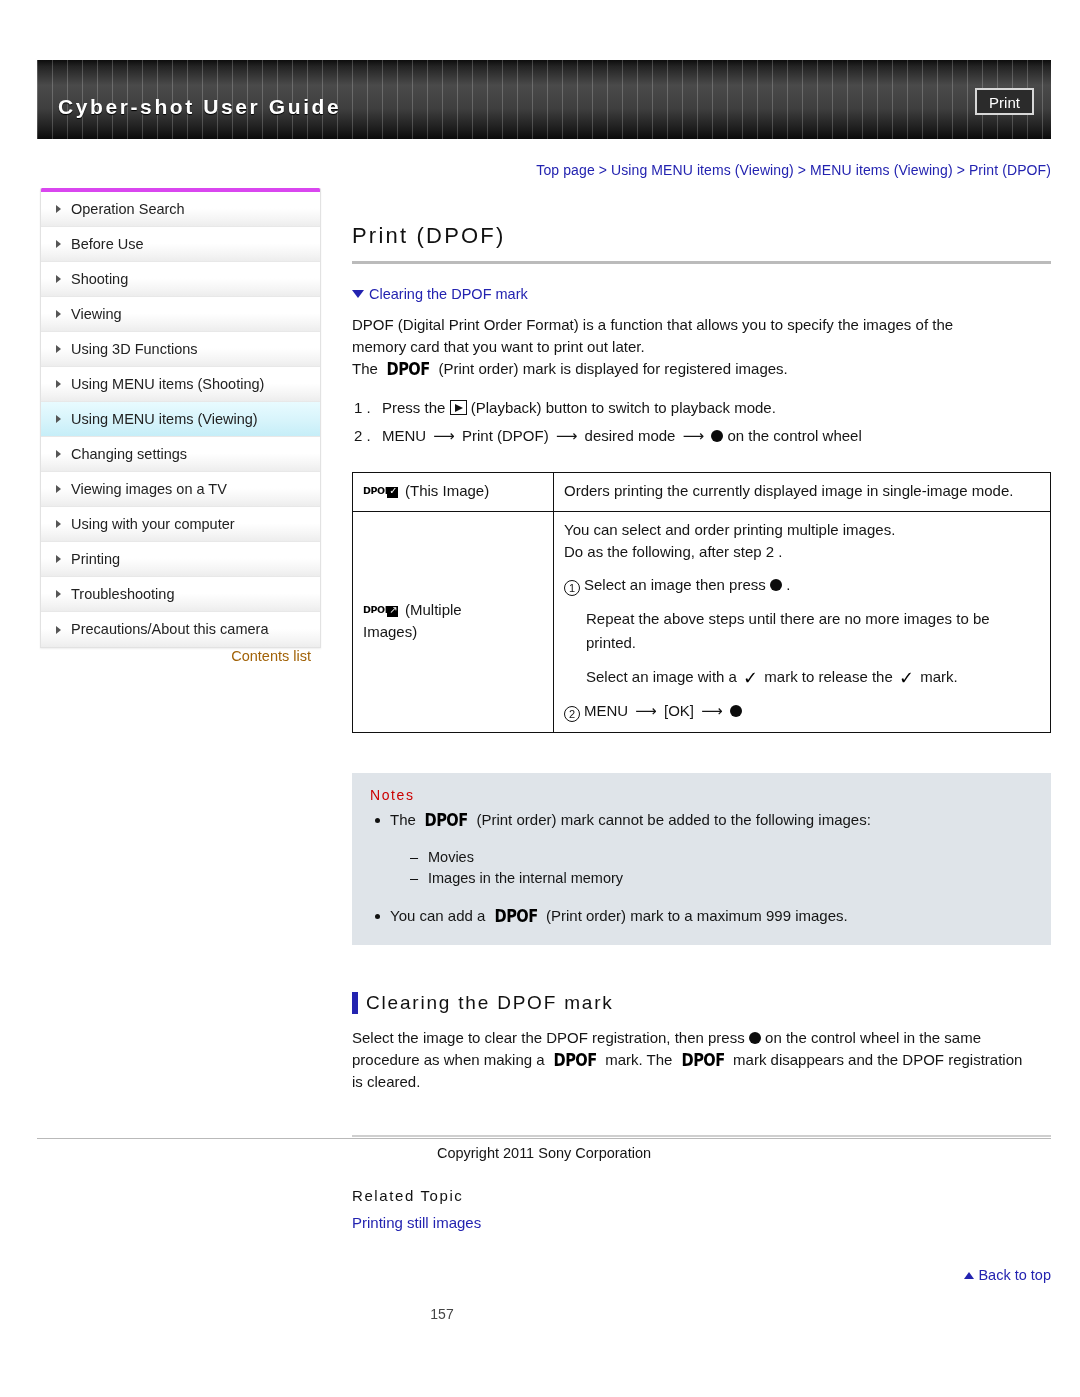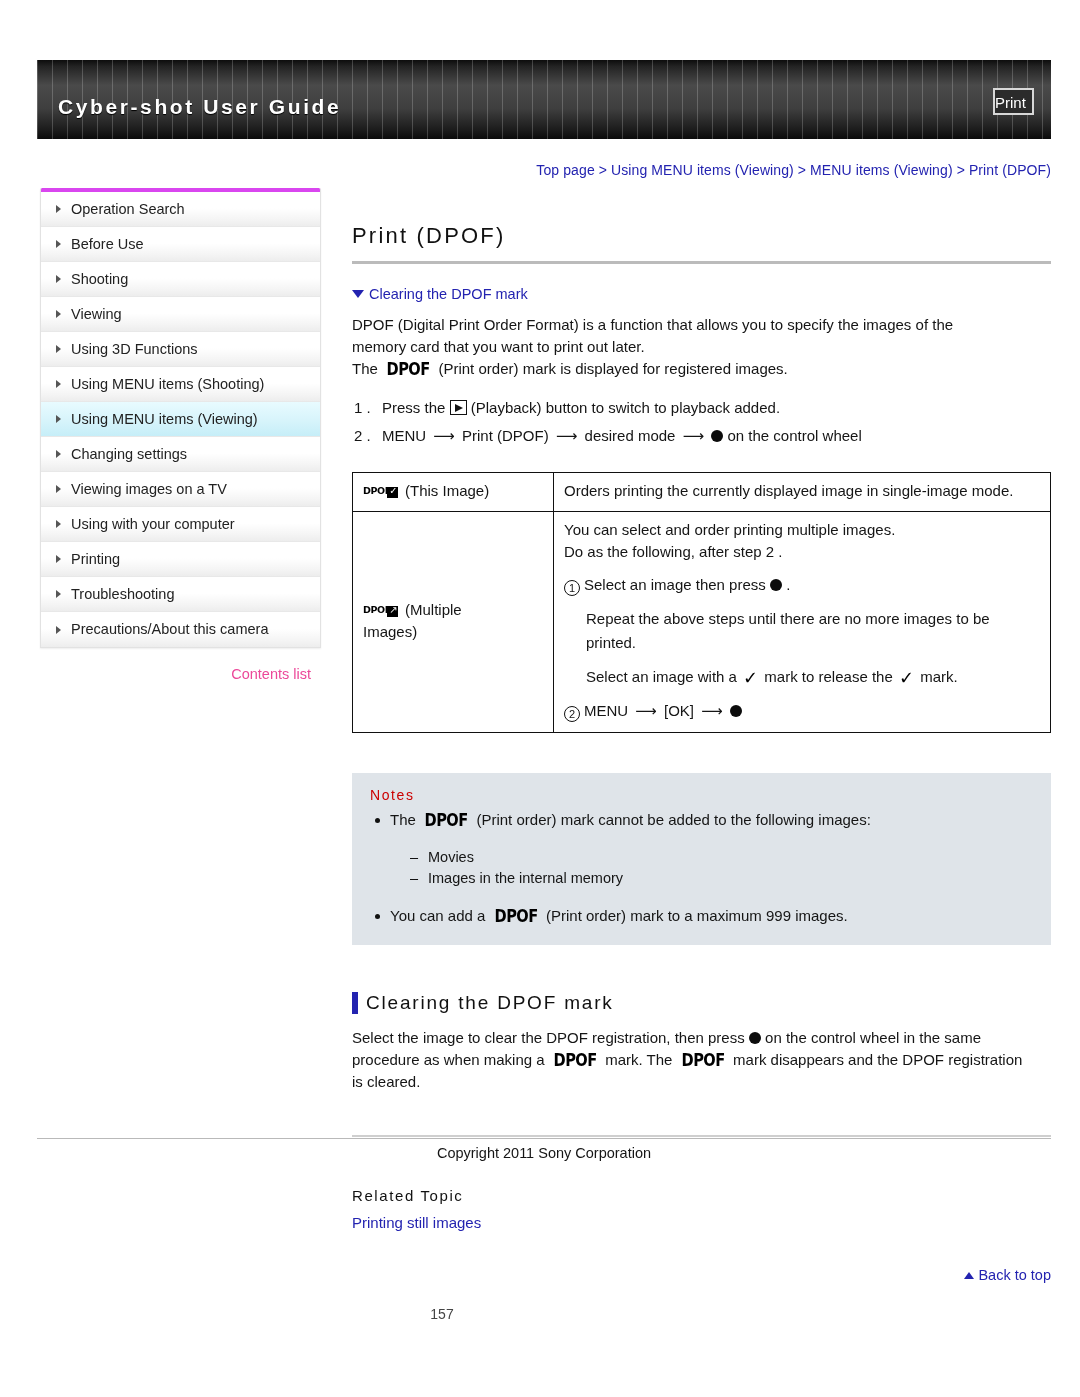--- a/index.html
+++ b/index.html
@@ -61,14 +61,14 @@
     position: absolute;
     right: 17px;
     top: 28px;
-    width: 41px;
+    width: 59px;
     height: 27px;
     border: 2px solid #d8d8d8;
     background: #2b2b2b;
     color: #ffffff;
     font-size: 15px;
     line-height: 25px;
-    text-align: left;
+    text-align: center;
     box-sizing: border-box;
     cursor: pointer;
   }

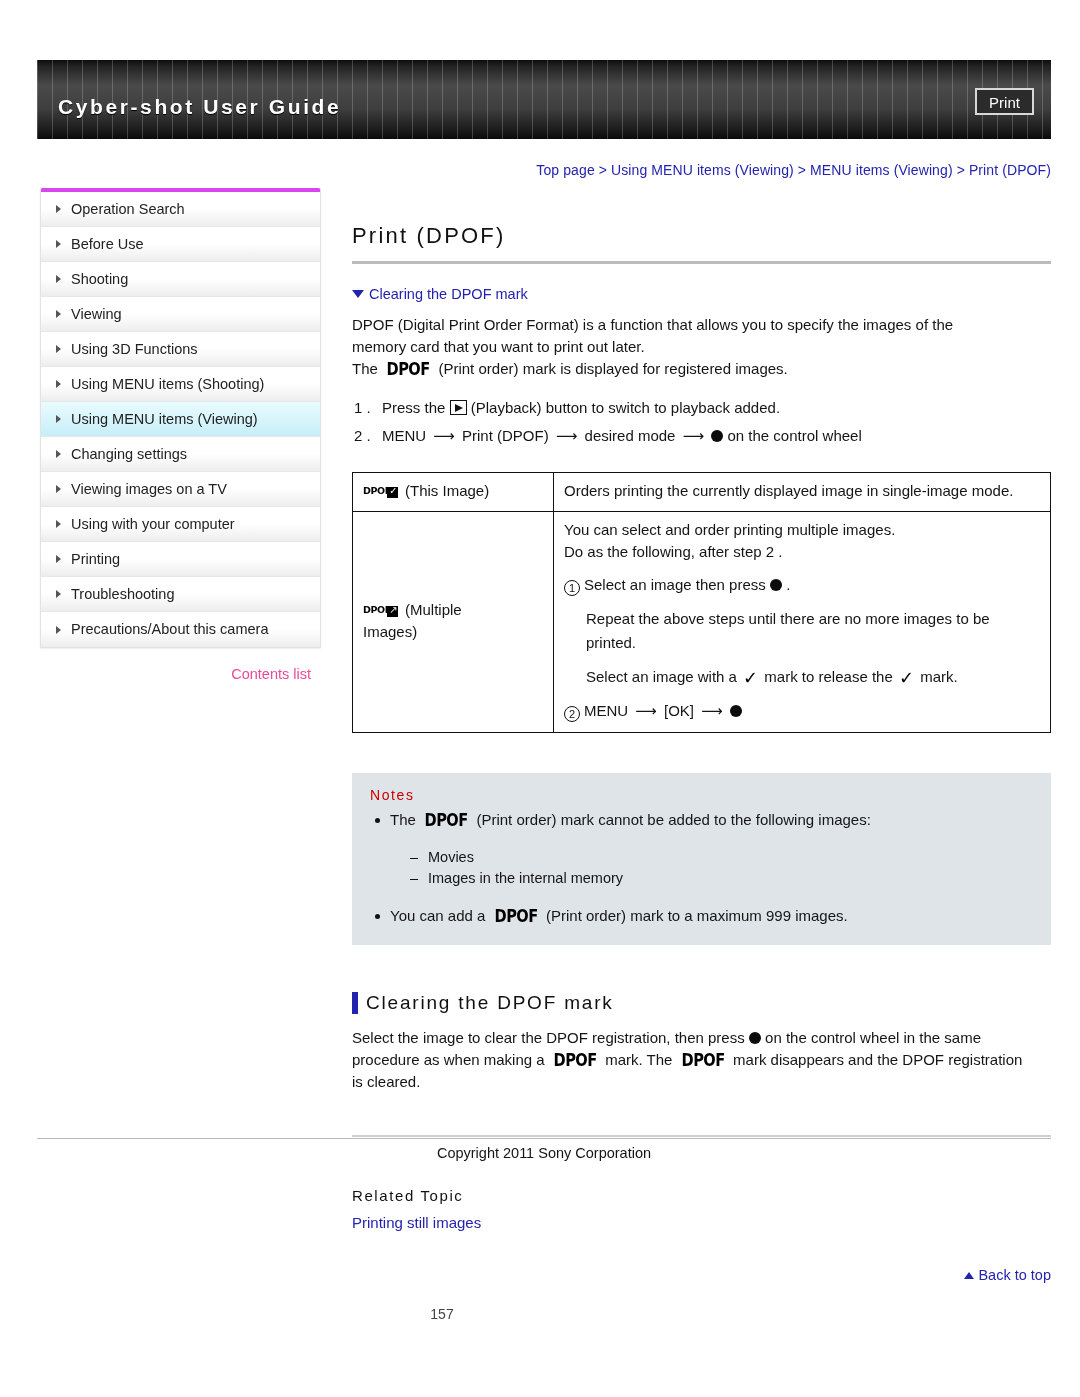--- a/index.html
+++ b/index.html
@@ -534,7 +534,7 @@
         <span class="num">1 .</span>
         <span>Press the</span>
         <span class="playback-icon"></span>
-        <span>(Playback) button to switch to playback added.</span>
+        <span>(Playback) button to switch to playback mode.</span>
       </li>
       <li>
         <span class="num">2 .</span>

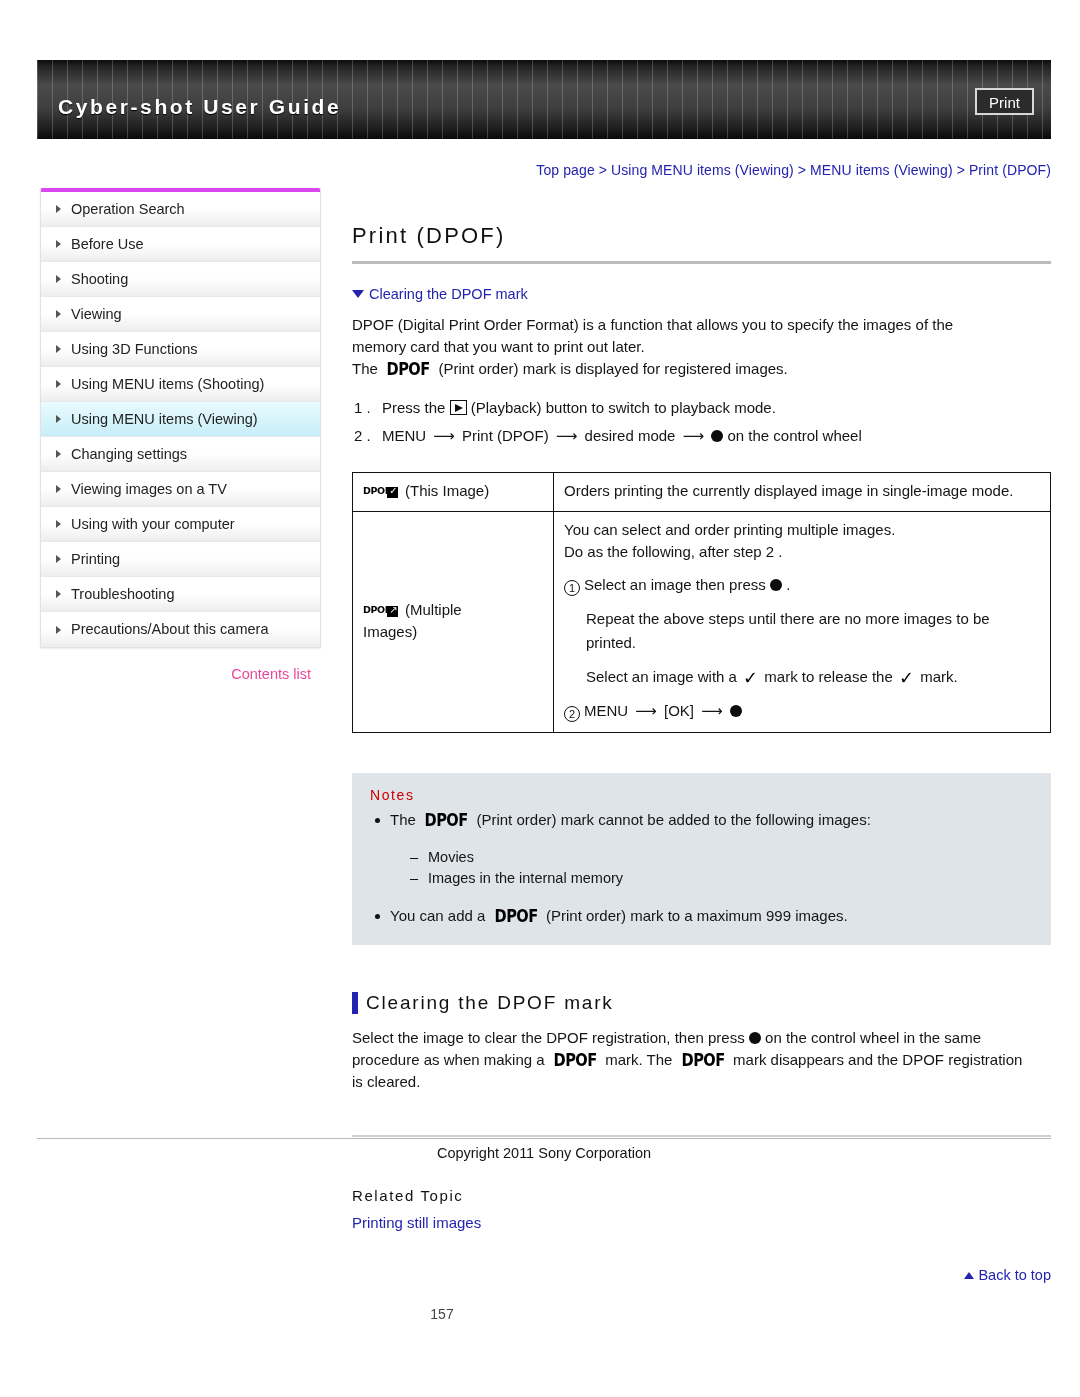--- a/index.html
+++ b/index.html
@@ -116,11 +116,10 @@
     border-bottom: 4px solid transparent;
   }
   .contents-link {
-    margin-top: 18px;
     text-align: right;
     padding-right: 10px;
     font-size: 14.5px;
-    color: #ec4899;
+    color: #a16207;
     cursor: pointer;
   }
 

